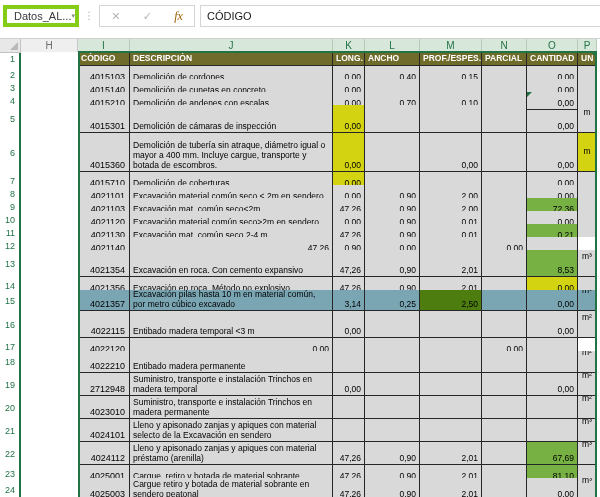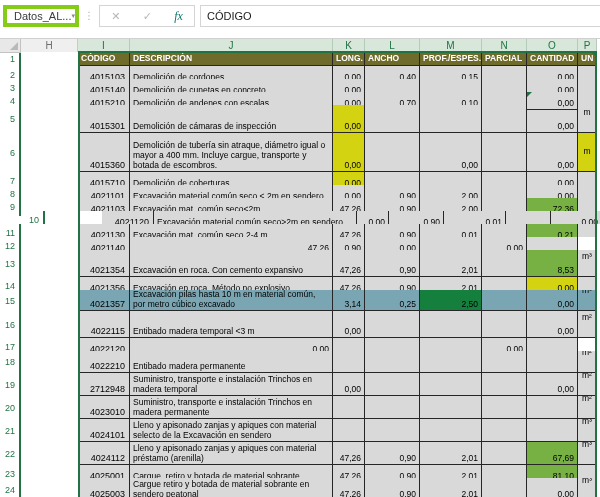--- a/index.html
+++ b/index.html
@@ -16,7 +16,7 @@
   .fbuttons { height: 22px; width: 96px; border: 1px solid #d4d4d4; display: flex;
               align-items: center; justify-content: space-around; background: #fff; }
   .fbtn { font-size: 11px; color: #b6b6b6; }
-  .fbtn.fx { color: #0f766e; font-style: italic; font-family: "Liberation Serif", serif; font-size: 12px; }
+  .fbtn.fx { color: #a16207; font-style: italic; font-family: "Liberation Serif", serif; font-size: 12px; }
   .ffield { flex: 1; height: 22px; border: 1px solid #d4d4d4; border-right: none; margin-left: 5px;
             display: flex; align-items: center; padding-left: 6px; font-size: 11px; color: #1a1a1a; background: #fff; }
 

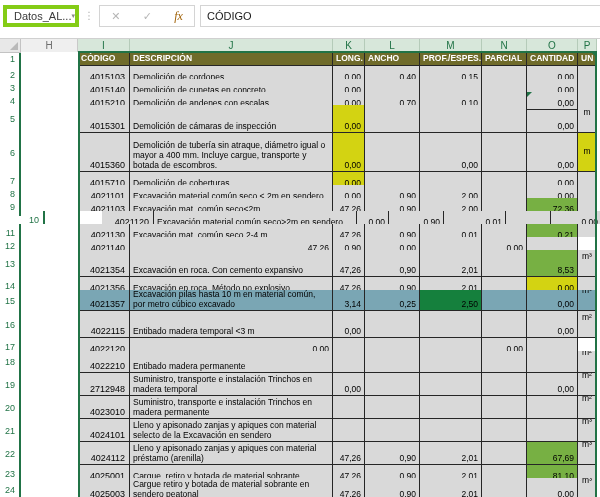--- a/index.html
+++ b/index.html
@@ -208,7 +208,7 @@
           <div class="c unc">m³</div>
           <div class="sliver"></div>
         </div>
-        <div class="row gridcols" style="height: 13px; margin-left: 24px;">
+        <div class="row gridcols" style="height: 13px;">
           <div class="rn">10</div>
           <div class="hc"></div>
           <div class="c codec">4021120</div>

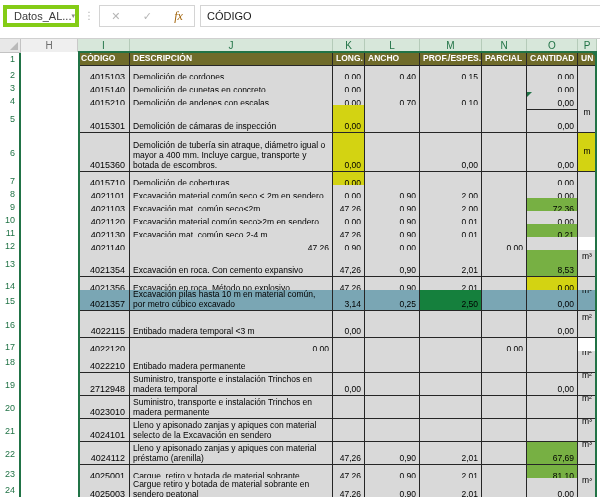--- a/index.html
+++ b/index.html
@@ -279,7 +279,7 @@
           <div class="c desc" style="background: rgb(122, 166, 180);">Excavación pilas hasta 10 m en material común, por metro cúbico excavado</div>
           <div class="c numc" style="background: rgb(122, 166, 180);">3,14</div>
           <div class="c numc" style="background: rgb(122, 166, 180);">0,25</div>
-          <div class="c numc" style="background: #15803d;">2,50</div>
+          <div class="c numc" style="background: #4d7c0f;">2,50</div>
           <div class="c numc" style="background: rgb(122, 166, 180);"></div>
           <div class="c numc" style="background: rgb(122, 166, 180);">0,00</div>
           <div class="c unc" style="background: rgb(122, 166, 180);">m³</div>

